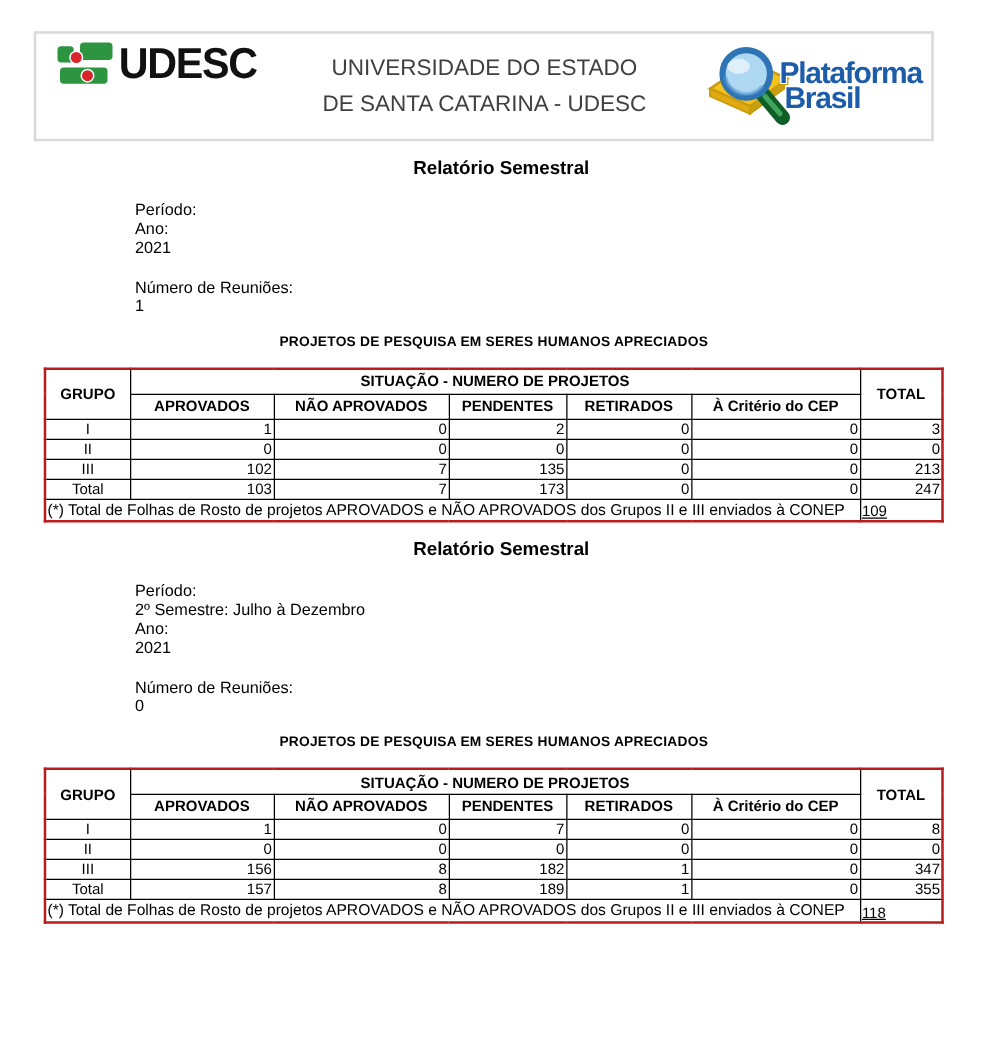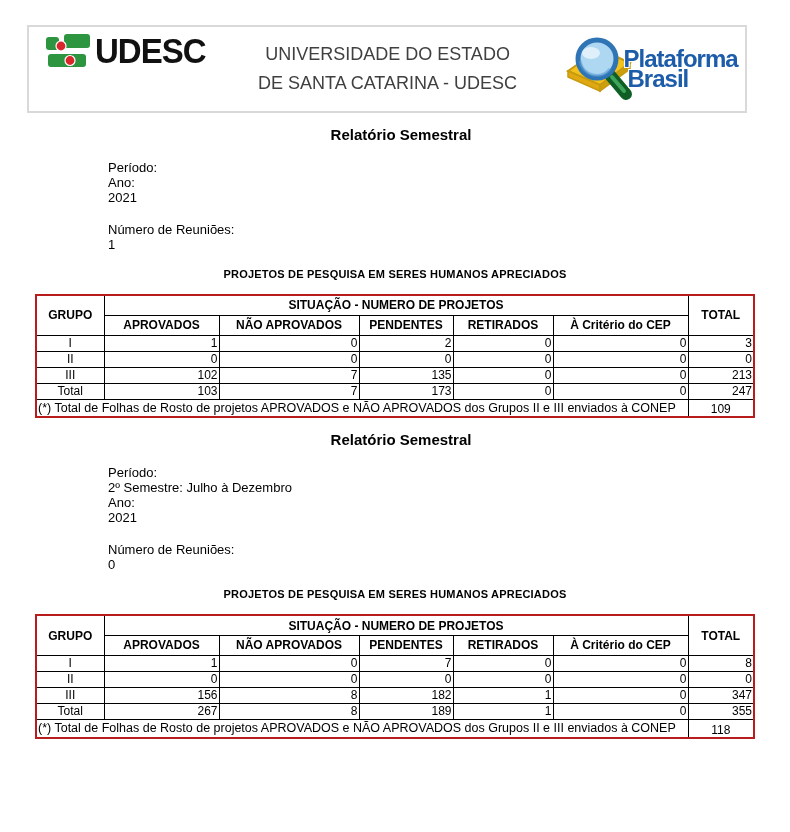--- a/index.html
+++ b/index.html
@@ -56,7 +56,7 @@
   td.cell-grupo { text-align:center; }
   td.cell-num { text-align:right; padding-right:2px; }
   td.footer-note { font-size:12.5px; padding:1px 3px 2px 3px; vertical-align:top; height:44px; line-height:1.35; }
-  td.footer-value { text-align:center; vertical-align:bottom; padding-right:3px; }
+  td.footer-value { text-align:left; vertical-align:bottom; padding-right:3px;text-decoration:underline; }
 </style>
 </head>
 <body>

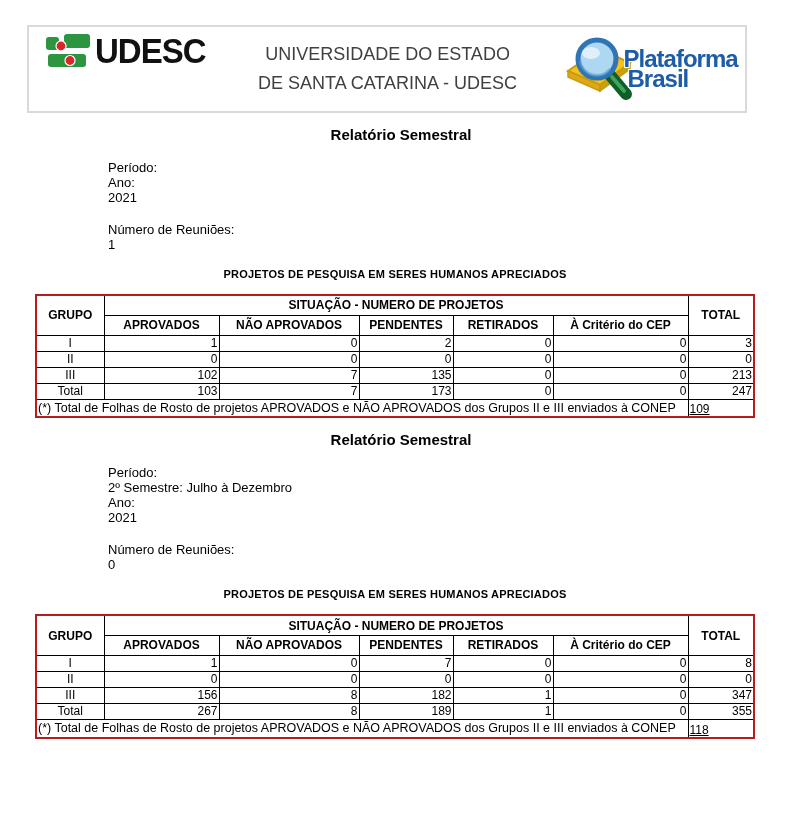--- a/index.html
+++ b/index.html
@@ -258,7 +258,7 @@
         </tr>
         <tr>
           <td class="cell-grupo">Total</td>
-          <td class="cell-num">267</td>
+          <td class="cell-num">157</td>
           <td class="cell-num">8</td>
           <td class="cell-num">189</td>
           <td class="cell-num">1</td>

